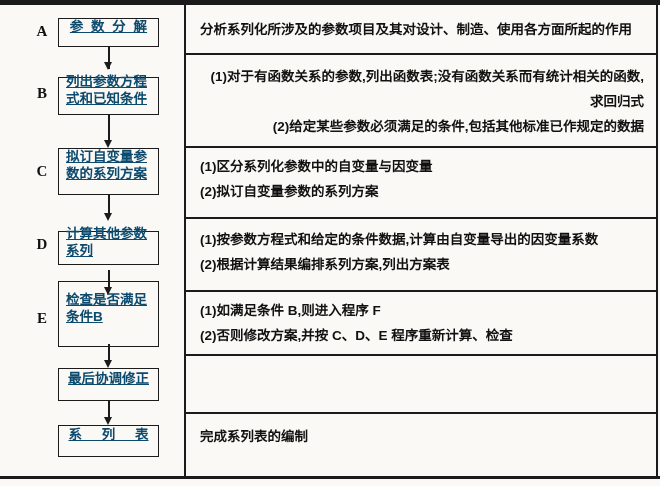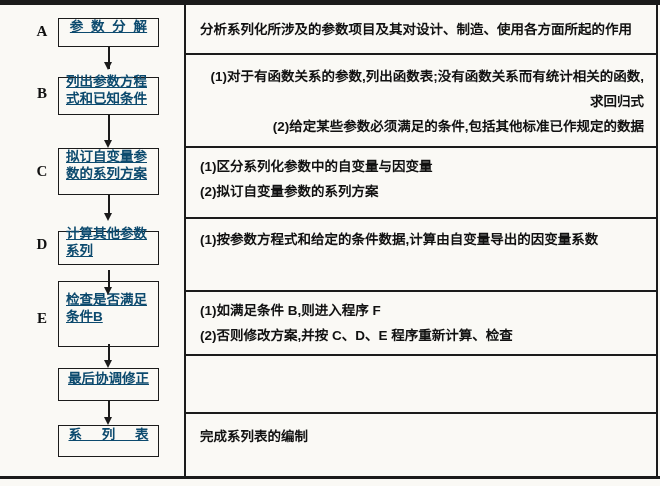--- a/index.html
+++ b/index.html
@@ -136,6 +136,7 @@
   </div>
   <div class="cell c3">
     <div class="item">(1)按参数方程式和给定的条件数据,计算由自变量导出的因变量系数</div>
+    <div class="item">(2)根据计算结果编排系列方案,列出方案表</div>
   </div>
   <div class="cell c4">
     <div class="item">(1)如满足条件 B,则进入程序 F</div>

